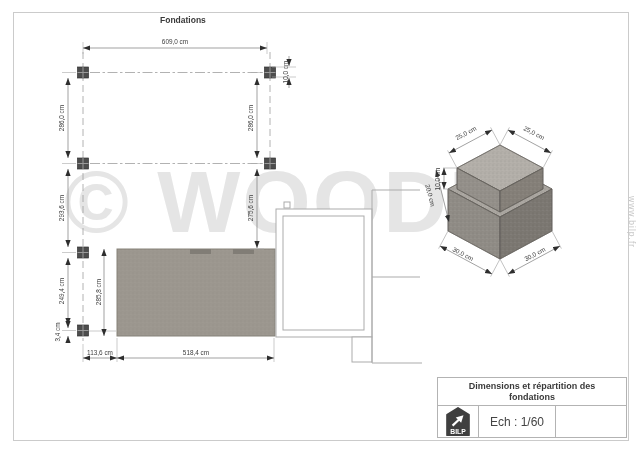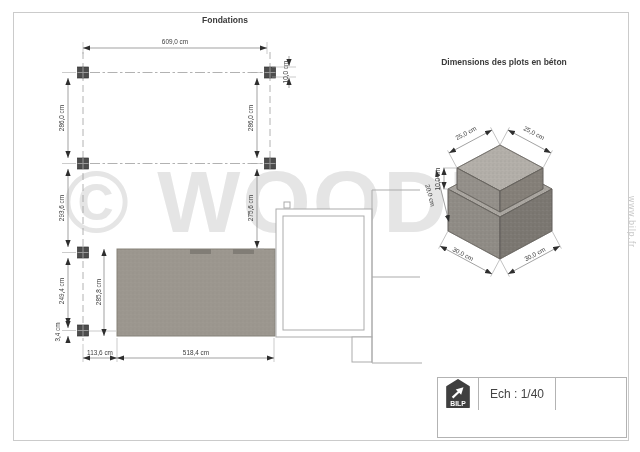--- a/index.html
+++ b/index.html
@@ -13,7 +13,7 @@
          border:1px solid #cbcbcb;z-index:1;}
   #drawing{position:absolute;left:0;top:0;z-index:2;}
   .sec-title{position:absolute;z-index:3;font-weight:bold;font-size:8.5px;color:#3a3a3a;
-             text-align:center;}
+             text-align:left;}
   #plan-title{left:160px;top:15px;width:130px;}
   #block-title{left:414px;top:57px;width:180px;}
   #title-block{position:absolute;left:437px;top:377px;width:190px;height:61px;z-index:3;

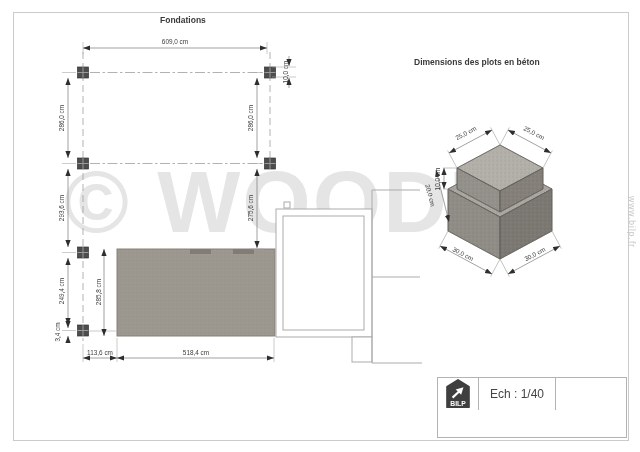--- a/index.html
+++ b/index.html
@@ -39,7 +39,6 @@
   <div id="frame"></div>
 
   <div id="plan-title" class="sec-title">Fondations</div>
-  <div id="block-title" class="sec-title">Dimensions des plots en béton</div>
 
   <svg id="drawing" width="640" height="452" viewBox="0 0 640 452">
     <defs>

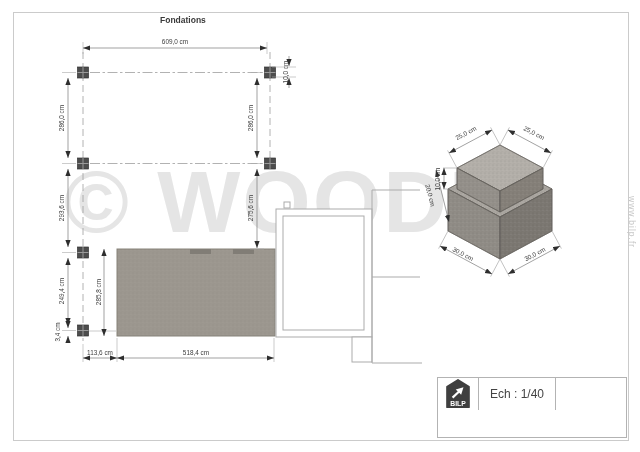--- a/index.html
+++ b/index.html
@@ -204,6 +204,7 @@
   </svg>
 
   <div id="title-block">
+    <div id="tb-header">Dimensions et répartition des fondations</div>
     <div id="tb-row">
       <div id="tb-logo-cell">
         <svg width="28" height="30" viewBox="0 0 30 33">

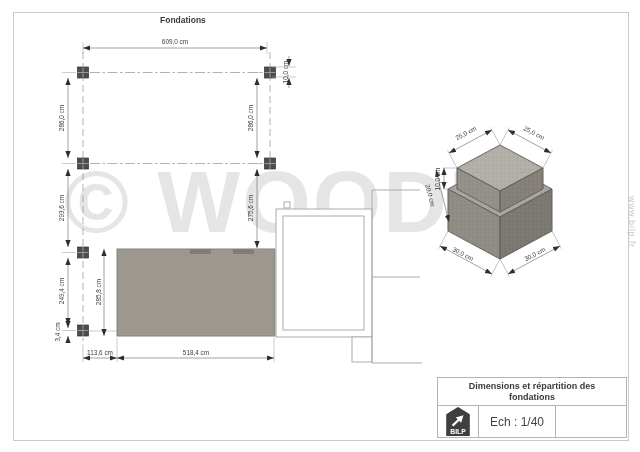--- a/index.html
+++ b/index.html
@@ -214,7 +214,7 @@
           <text x="15" y="29.5" text-anchor="middle" fill="#ffffff" style="font-size:7.5px;font-weight:bold;fill:#fff">BILP</text>
         </svg>
       </div>
-      <div id="tb-scale">Ech : 1/40</div>
+      <div id="tb-scale">Ech : 1/60</div>
     </div>
   </div>
 

